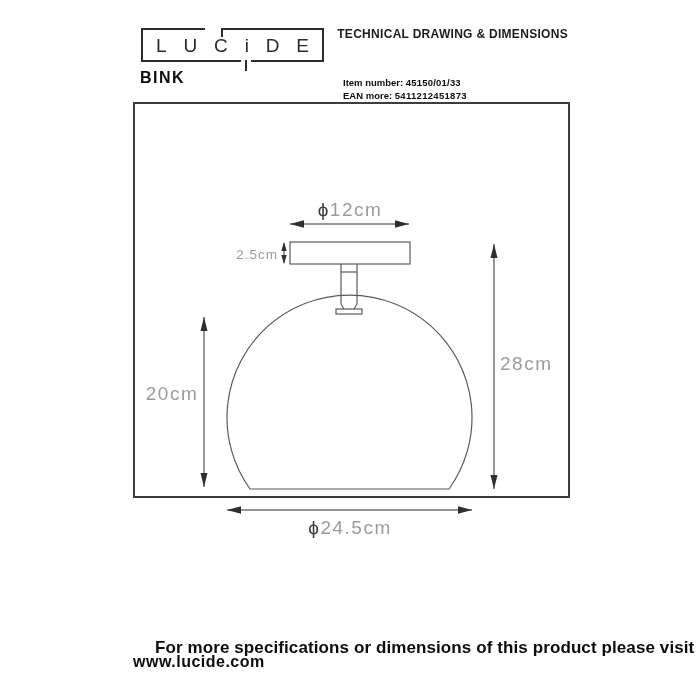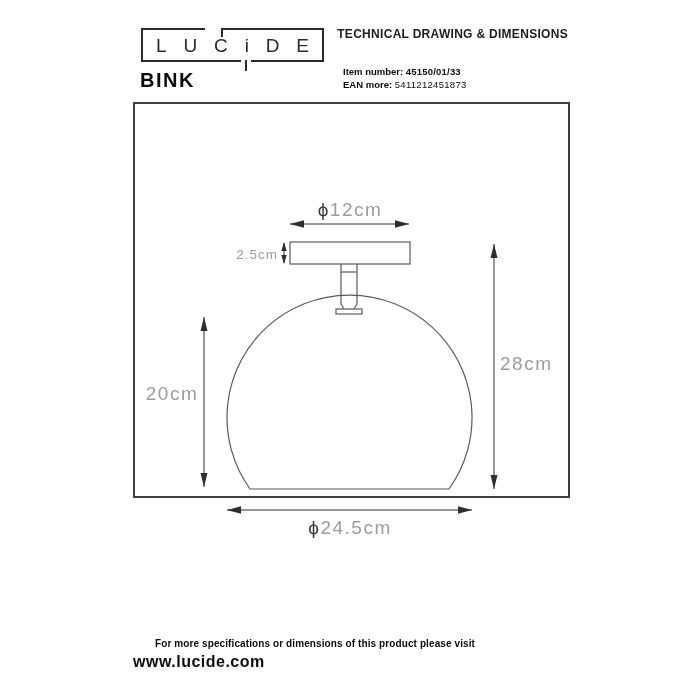--- a/index.html
+++ b/index.html
@@ -29,7 +29,7 @@
 
   .product-name {
     position: absolute; left: 140px; top: 69px;
-    font-size: 20px; font-weight: 700; letter-spacing: 1.5px; color: #0d0d0d;
+    font-size: 16px; font-weight: 700; letter-spacing: 1.5px; color: #0d0d0d;
   }
 
   

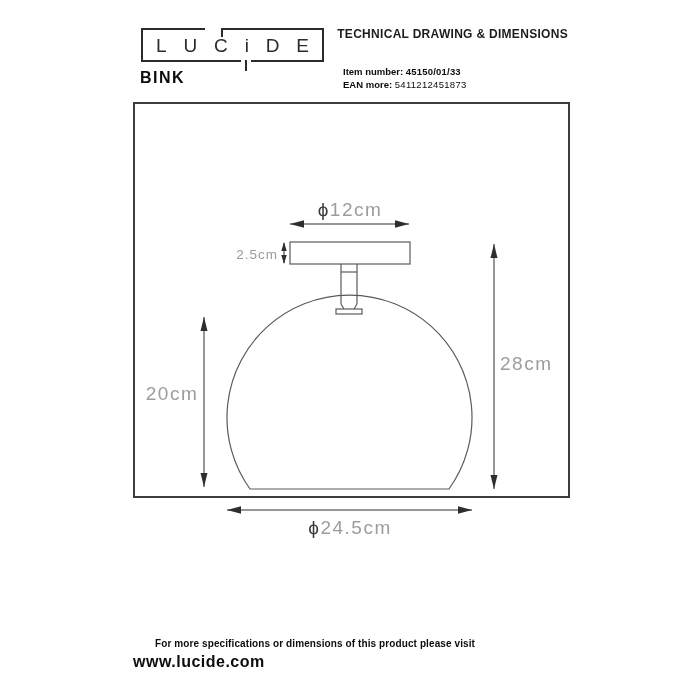--- a/index.html
+++ b/index.html
@@ -38,7 +38,7 @@
     font-size: 12px; font-weight: 600; letter-spacing: 0.3px; color: #1c1c1c;
   }
   .item-block {
-    position: absolute; left: 343px; top: 65px;
+    position: absolute; left: 343px; top: 76px;
     font-size: 9.5px; line-height: 13px; color: #0d0d0d;
   }
   .item-block .lbl { font-weight: 700; }

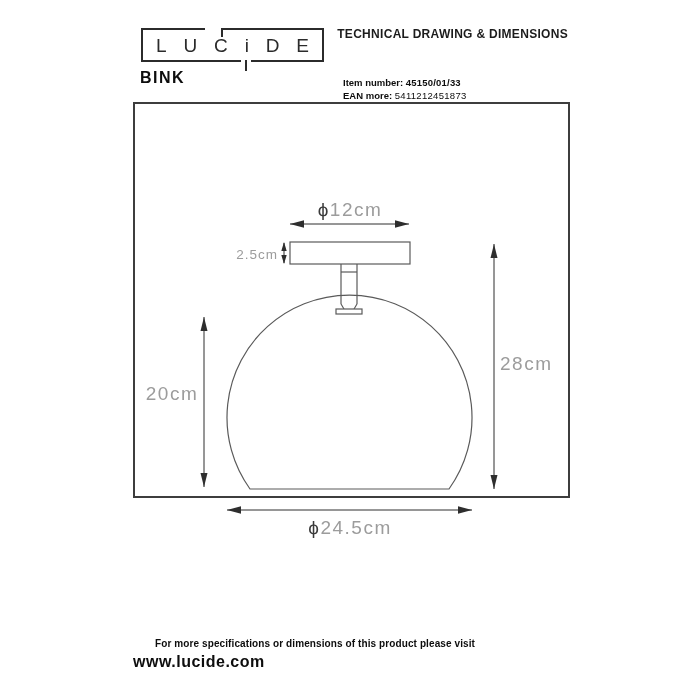--- a/index.html
+++ b/index.html
@@ -43,7 +43,7 @@
   }
   .item-block .lbl { font-weight: 700; }
   .item-block .val-bold { font-weight: 700; letter-spacing: 0.2px; }
-  .item-block .val { font-weight: 400; letter-spacing: 0.3px; }
+  .item-block .val { font-weight: 700; letter-spacing: 0.3px; }
 
   
   .drawing-frame {

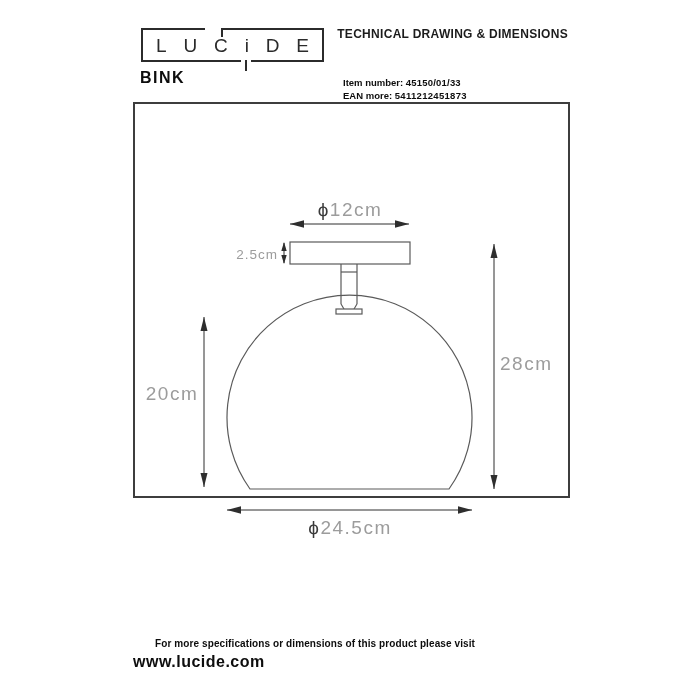--- a/index.html
+++ b/index.html
@@ -65,7 +65,7 @@
   
   .footer-note {
     position: absolute; left: 133px; top: 638px;
-    font-size: 10px; font-weight: 700; color: #0d0d0d; letter-spacing: 0.1px; padding-left: 22px;
+    font-size: 17px; font-weight: 700; color: #0d0d0d; letter-spacing: 0.1px; padding-left: 22px;
   }
   .footer-site {
     position: absolute; left: 133px; top: 653px;

